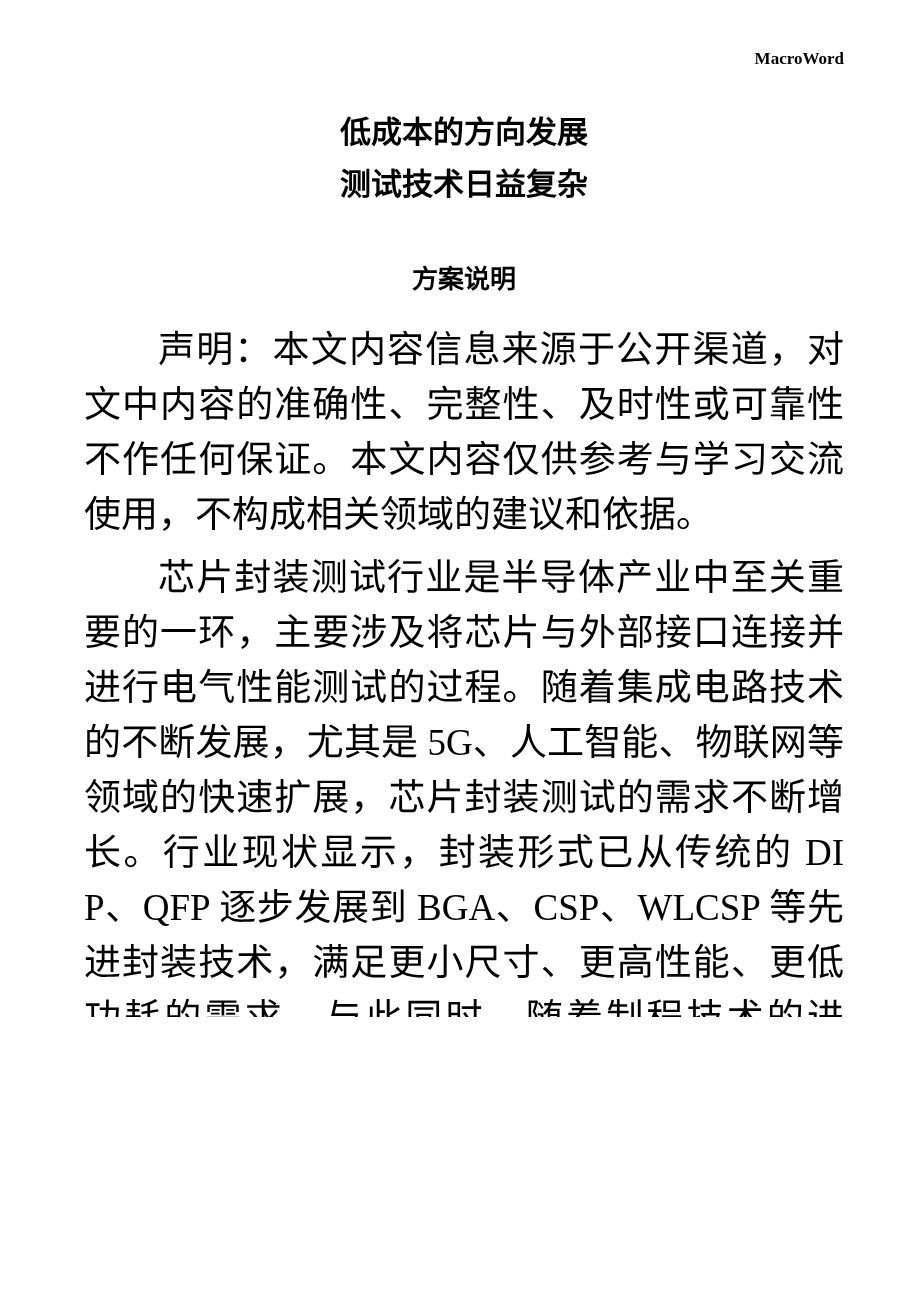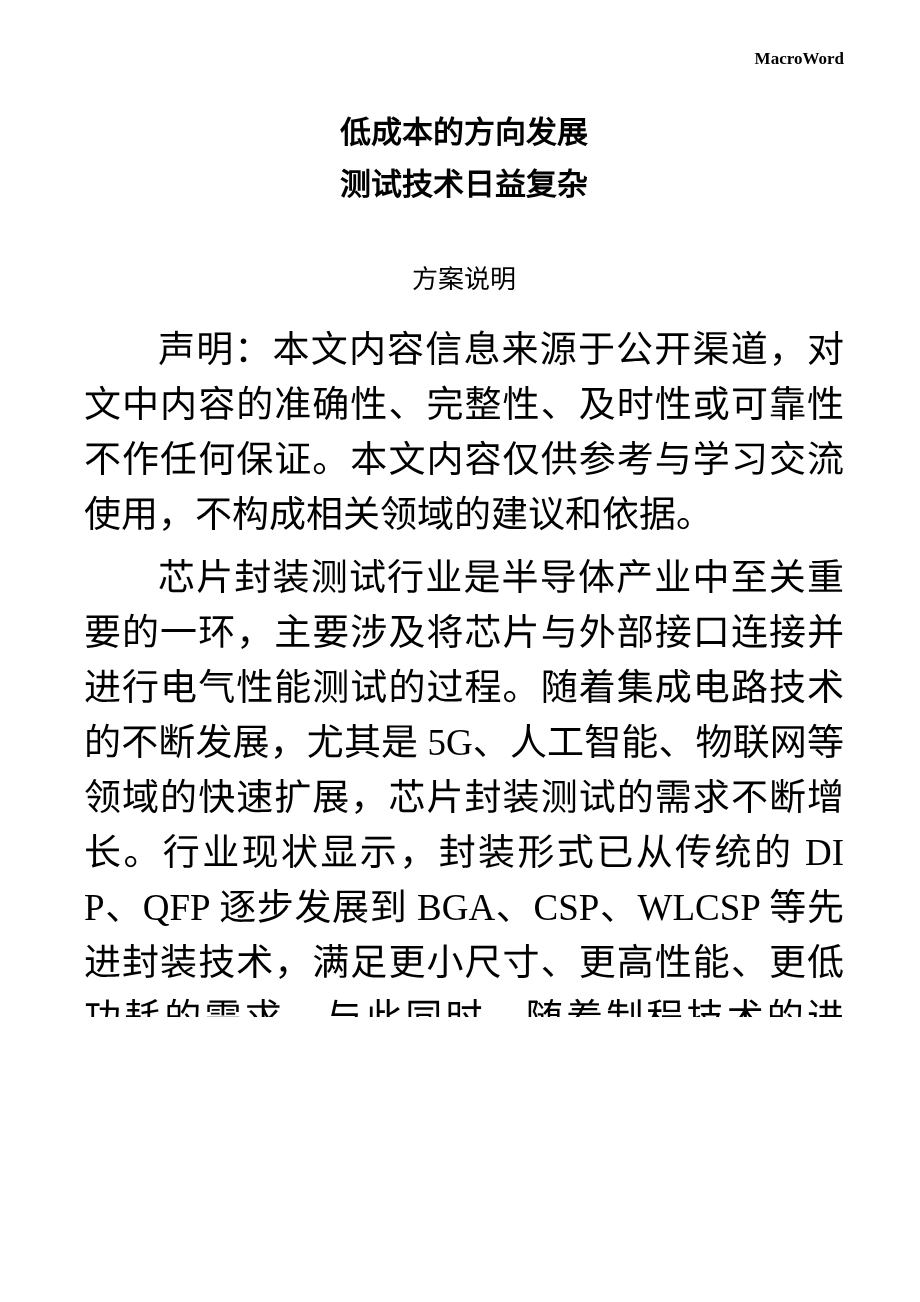--- a/index.html
+++ b/index.html
@@ -41,7 +41,7 @@
     margin-top: 50px;
     text-align: center;
     font-family: "Liberation Sans", "DejaVu Sans", sans-serif;
-    font-weight: 400;
+    font-weight: 700;
     font-size: 26px;
     line-height: 36px;
     color: #000000;

